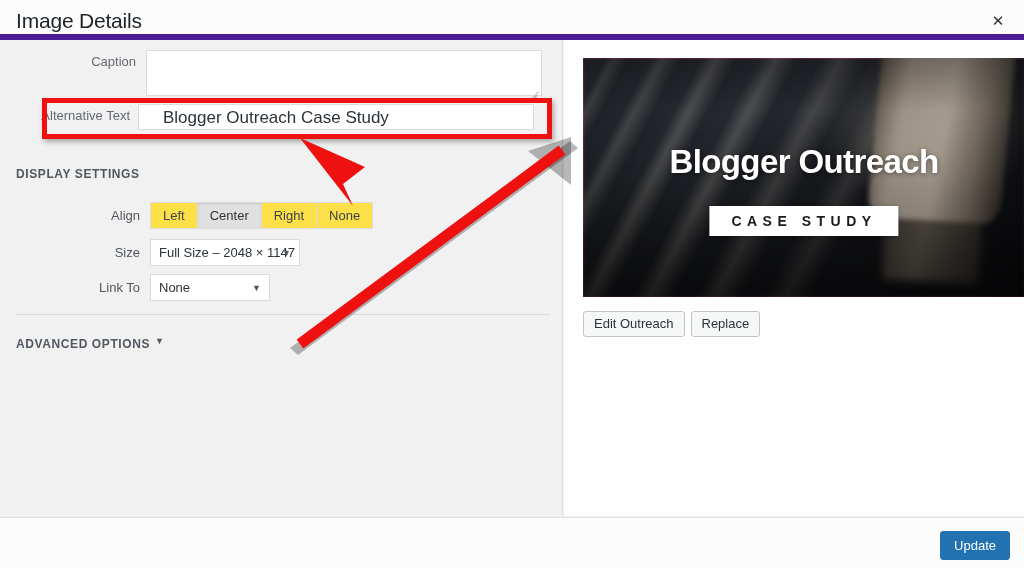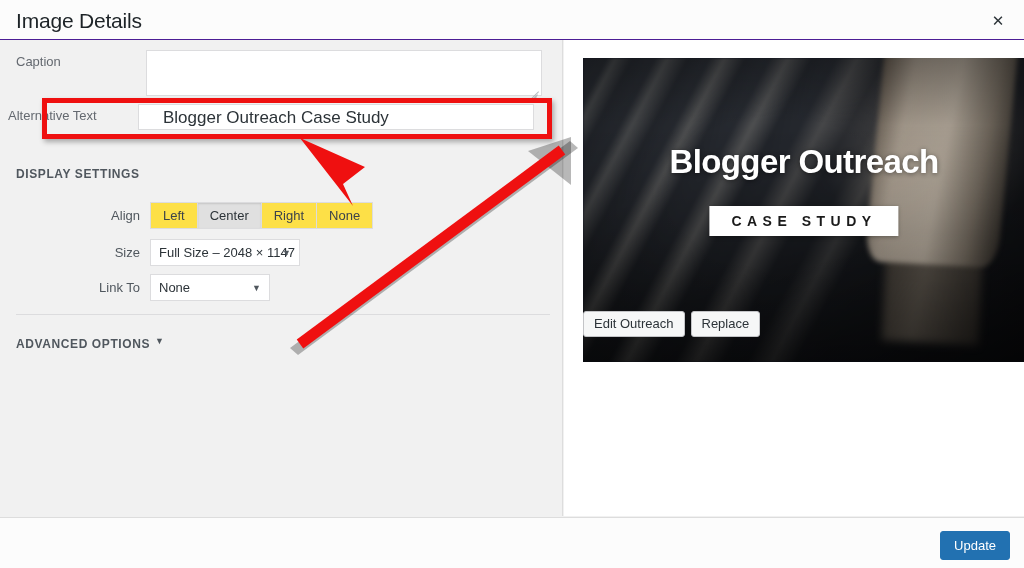--- a/index.html
+++ b/index.html
@@ -26,7 +26,7 @@
   .modal-header {
     position: absolute; left: 0; top: 0; width: 1024px; height: 40px;
     background: #fcfcfc;
-    border-bottom: 1px solid #4c1d95;
+    border-bottom: 6px solid #4c1d95;
   }
   .modal-title {
     position: absolute; left: 16px; top: 9px;

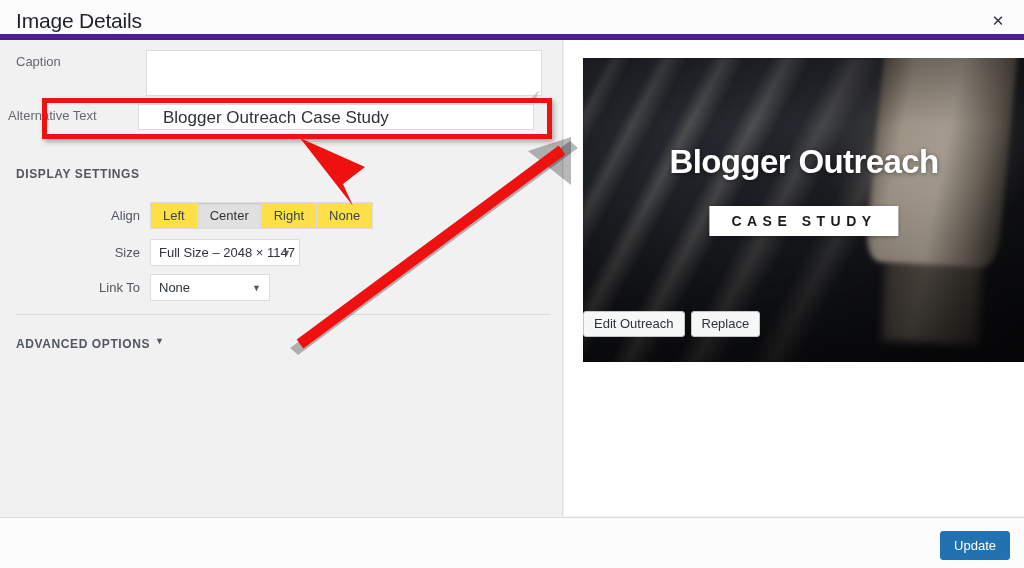--- a/index.html
+++ b/index.html
@@ -62,6 +62,7 @@
   }
   .field-label {
     width: 130px;
+    text-align: right;
     padding-right: 10px;
     font-size: 13px;
     color: #646970;

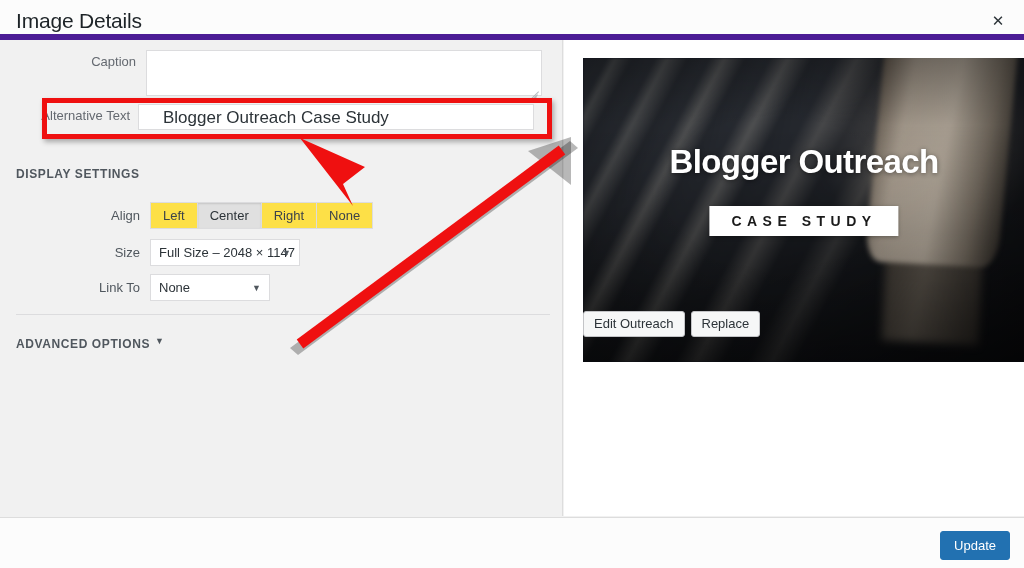--- a/index.html
+++ b/index.html
@@ -165,9 +165,9 @@
   
   .preview {
     position: absolute; left: 583px; top: 58px;
-    width: 442px; height: 304px;
+    width: 442px; height: 239px;
     overflow: hidden;
-    background: #0f172a;
+    background: #ec4899;
   }
   .preview .kbd {
     position: absolute; inset: 0;

